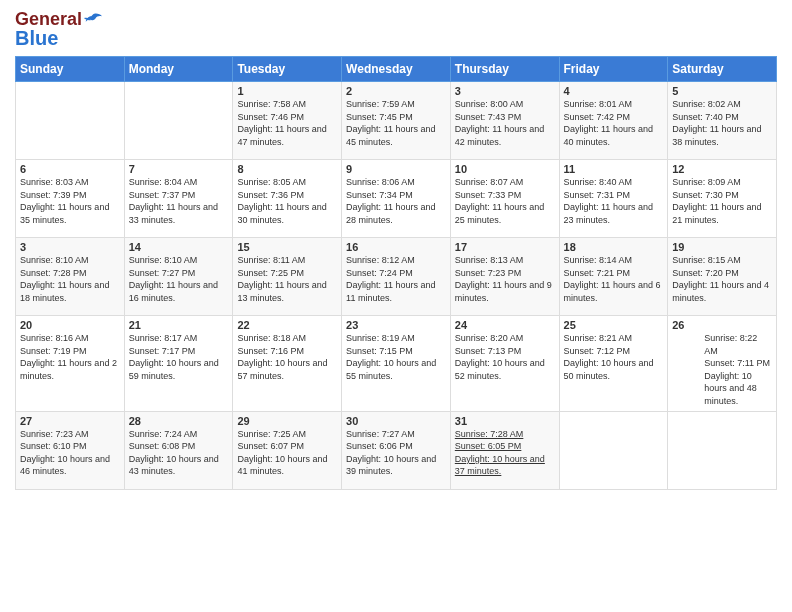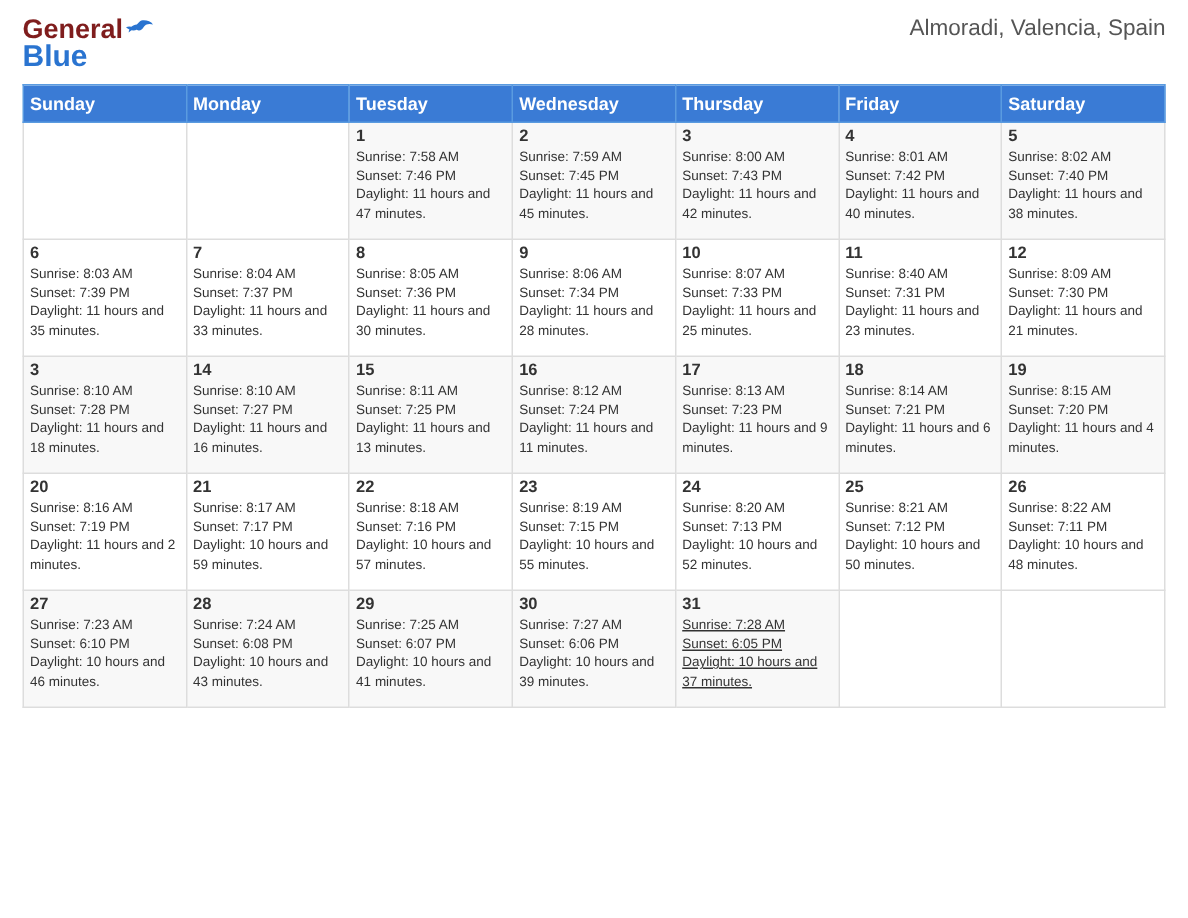--- a/index.html
+++ b/index.html
@@ -120,7 +120,6 @@
       <span class="logo-blue">Blue</span>
     </div>
     <div class="title-block">
-      <div class="location">Almoradi, Valencia, Spain</div>
     </div>
   </div>
 

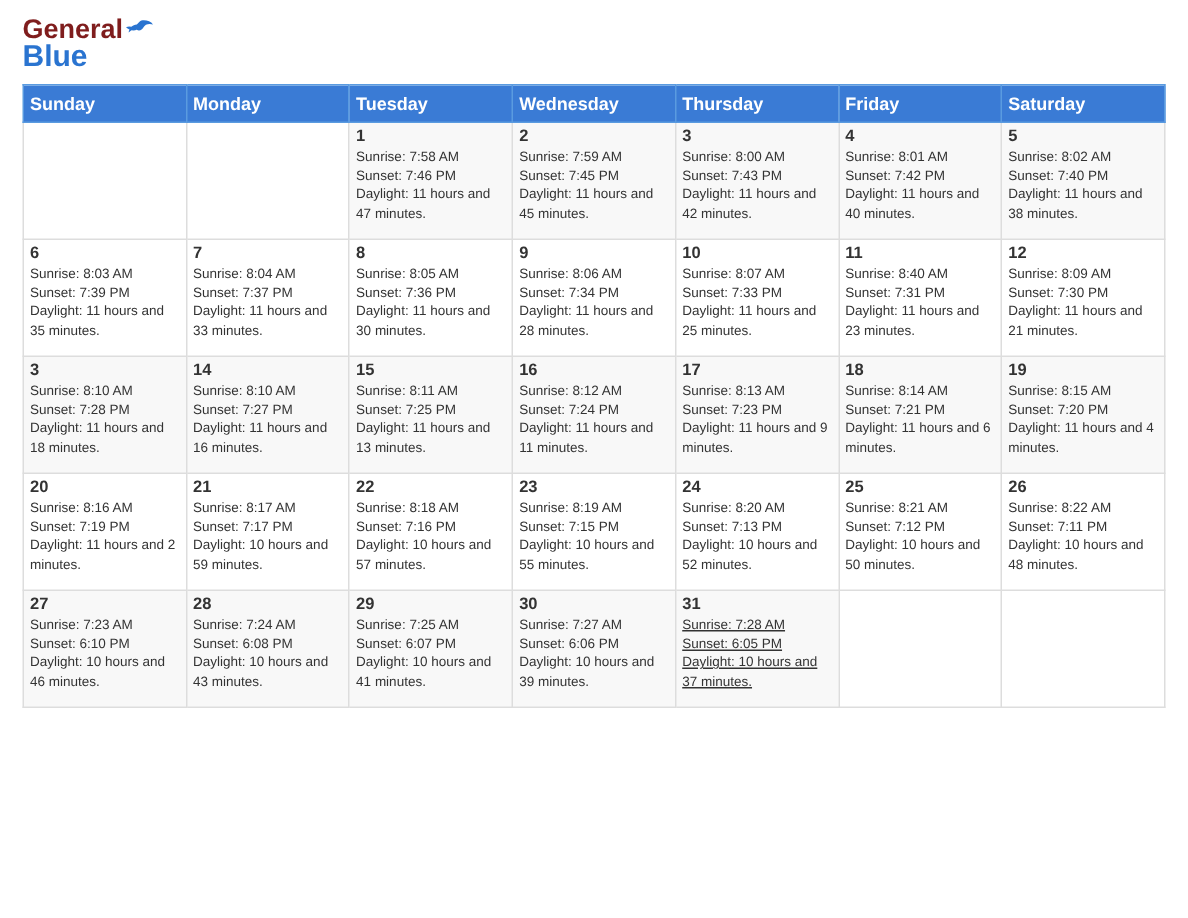--- a/index.html
+++ b/index.html
@@ -297,7 +297,7 @@
           </td>
           <td>
             <span class="day-num">26</span>
-            <div class="day-info" style="white-space: pre-line;">Sunrise: 8:22 AM
+            <div class="day-info" style="white-space: pre-line; margin-left: 32px;">Sunrise: 8:22 AM
 Sunset: 7:11 PM
 Daylight: 10 hours and 48 minutes.</div>
           </td>

